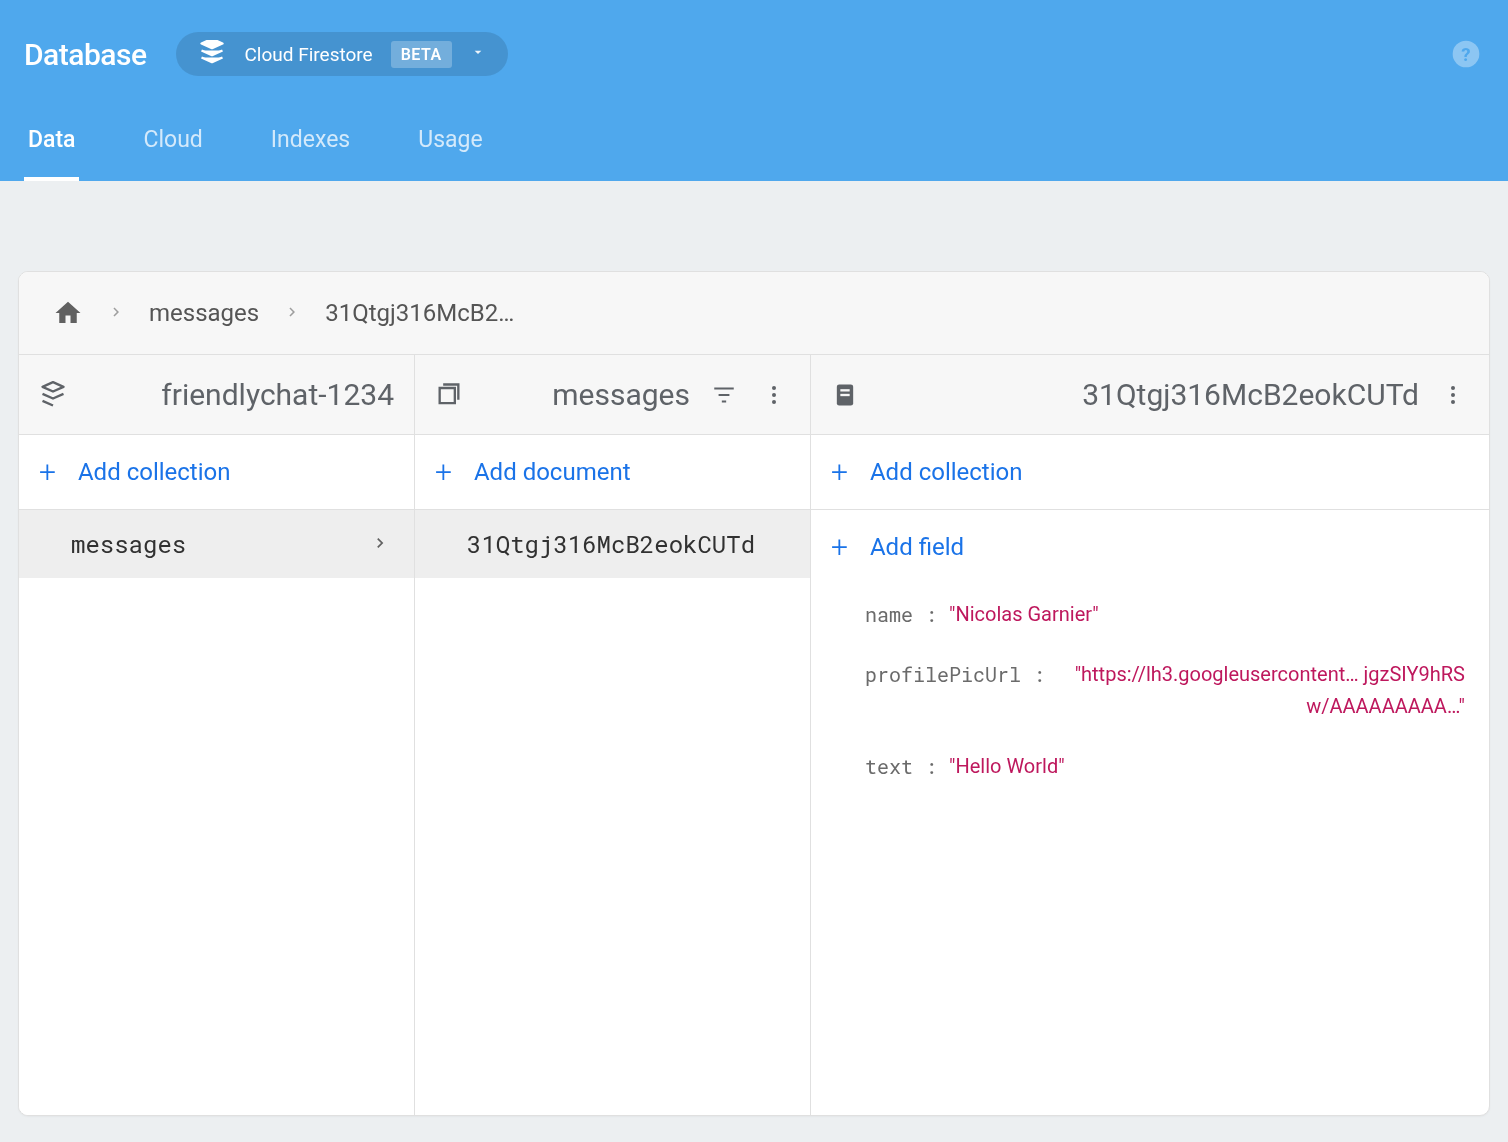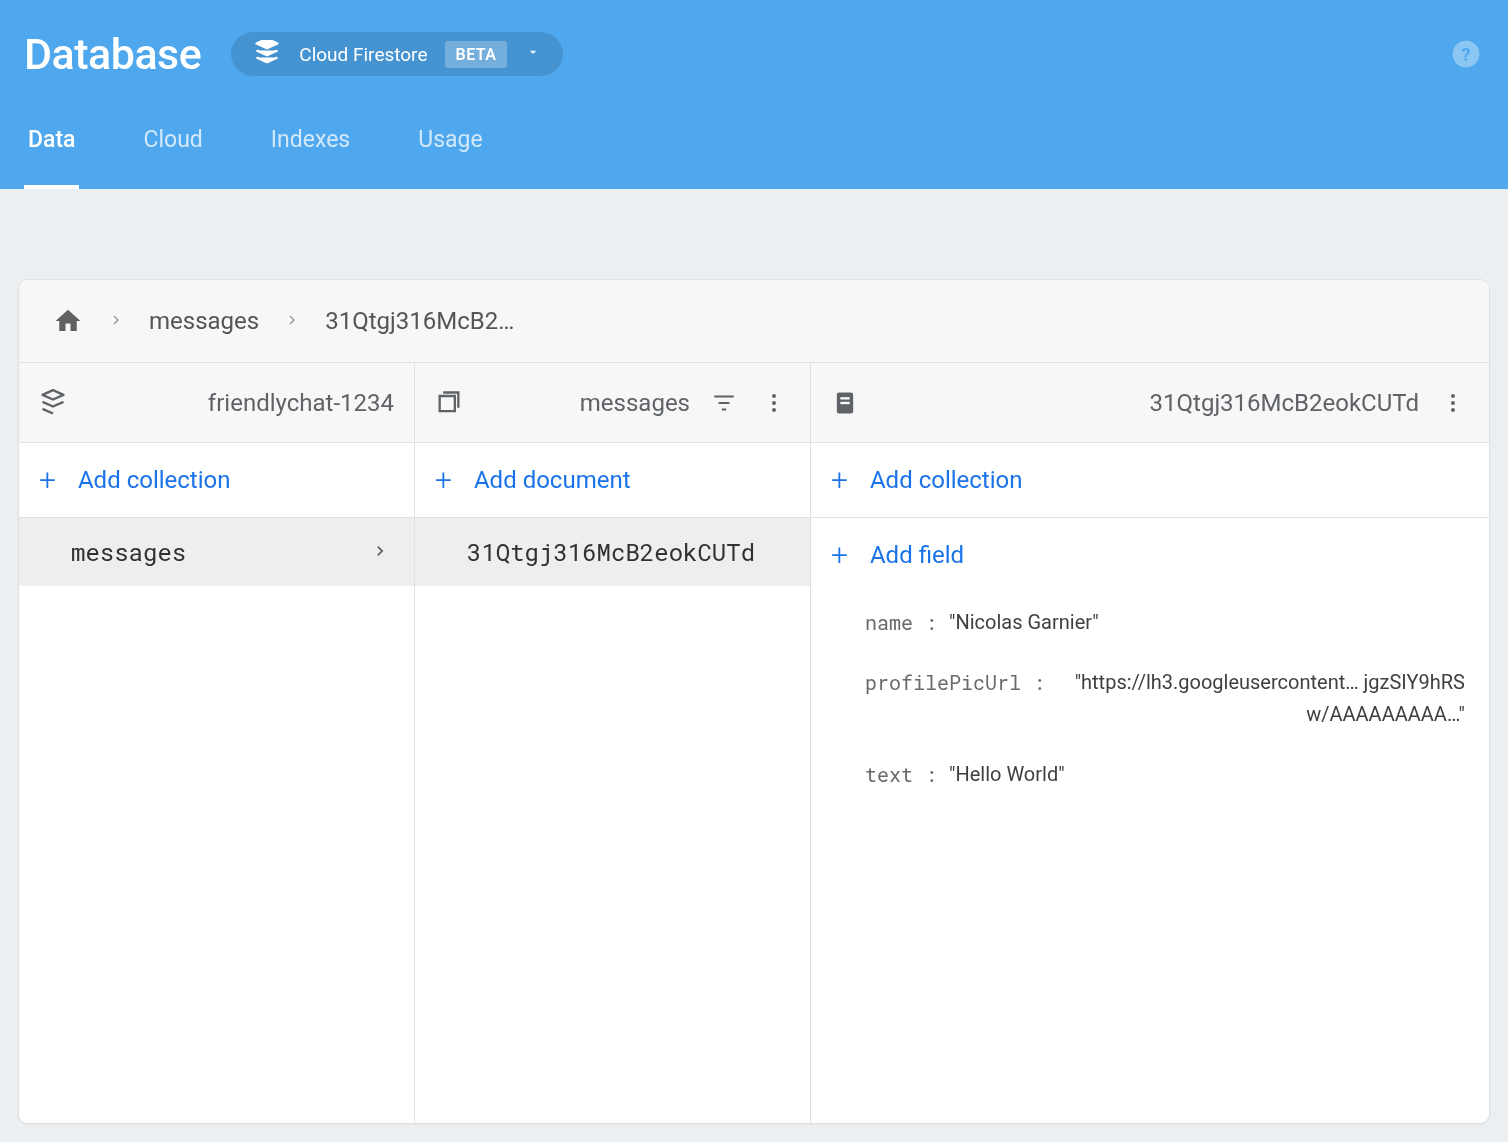--- a/index.html
+++ b/index.html
@@ -24,7 +24,7 @@
     height: 72px;
   }
   .header-title {
-    font-size: 43px;
+    font-size: 30px;
     font-weight: 500;
     letter-spacing: -0.5px;
   }

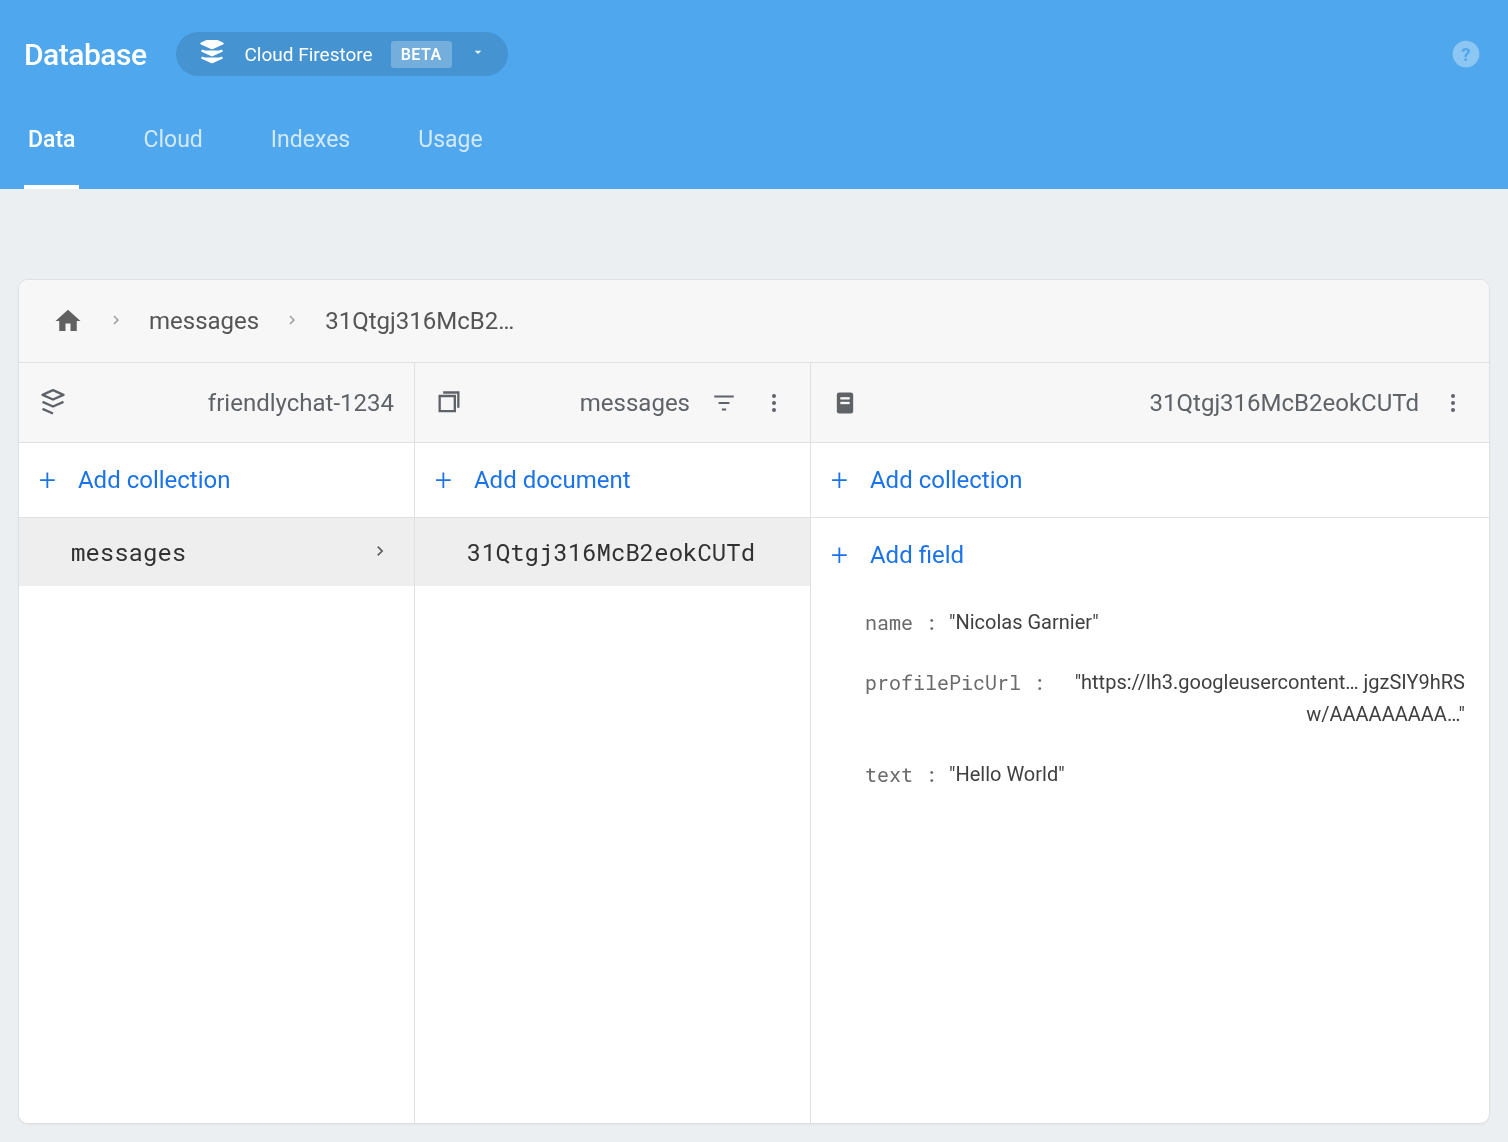--- a/index.html
+++ b/index.html
@@ -66,7 +66,7 @@
   .tab {
     font-size: 23px;
     color: rgba(255,255,255,0.75);
-    padding: 0 4px 32px 4px;
+    padding: 0 4px 24px 4px;
     cursor: pointer;
   }
   .tab.active {

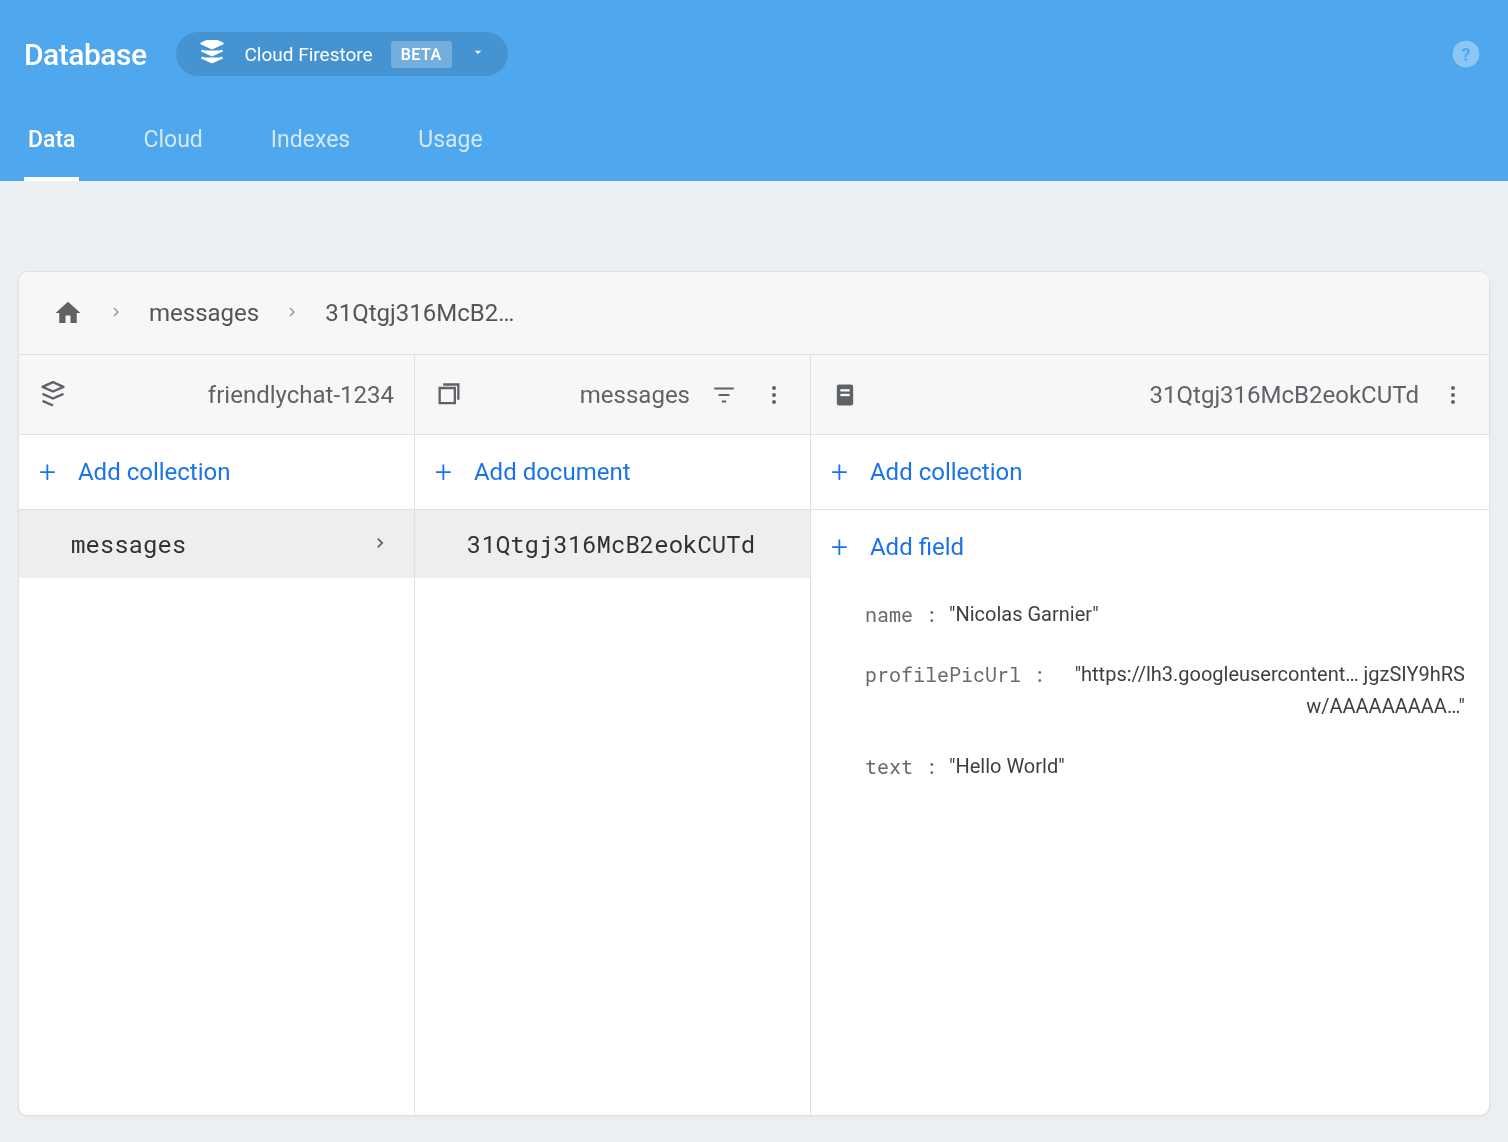--- a/index.html
+++ b/index.html
@@ -124,7 +124,7 @@
     background: #f7f7f7;
     border-bottom: 1px solid #e0e0e0;
     color: #5f6368;
-    font-size: 24px;
+    font-size: 30px;
     min-height: 80px;
   }
   .col-header .grow { flex: 1; white-space: nowrap; overflow: hidden; text-overflow: ellipsis; }

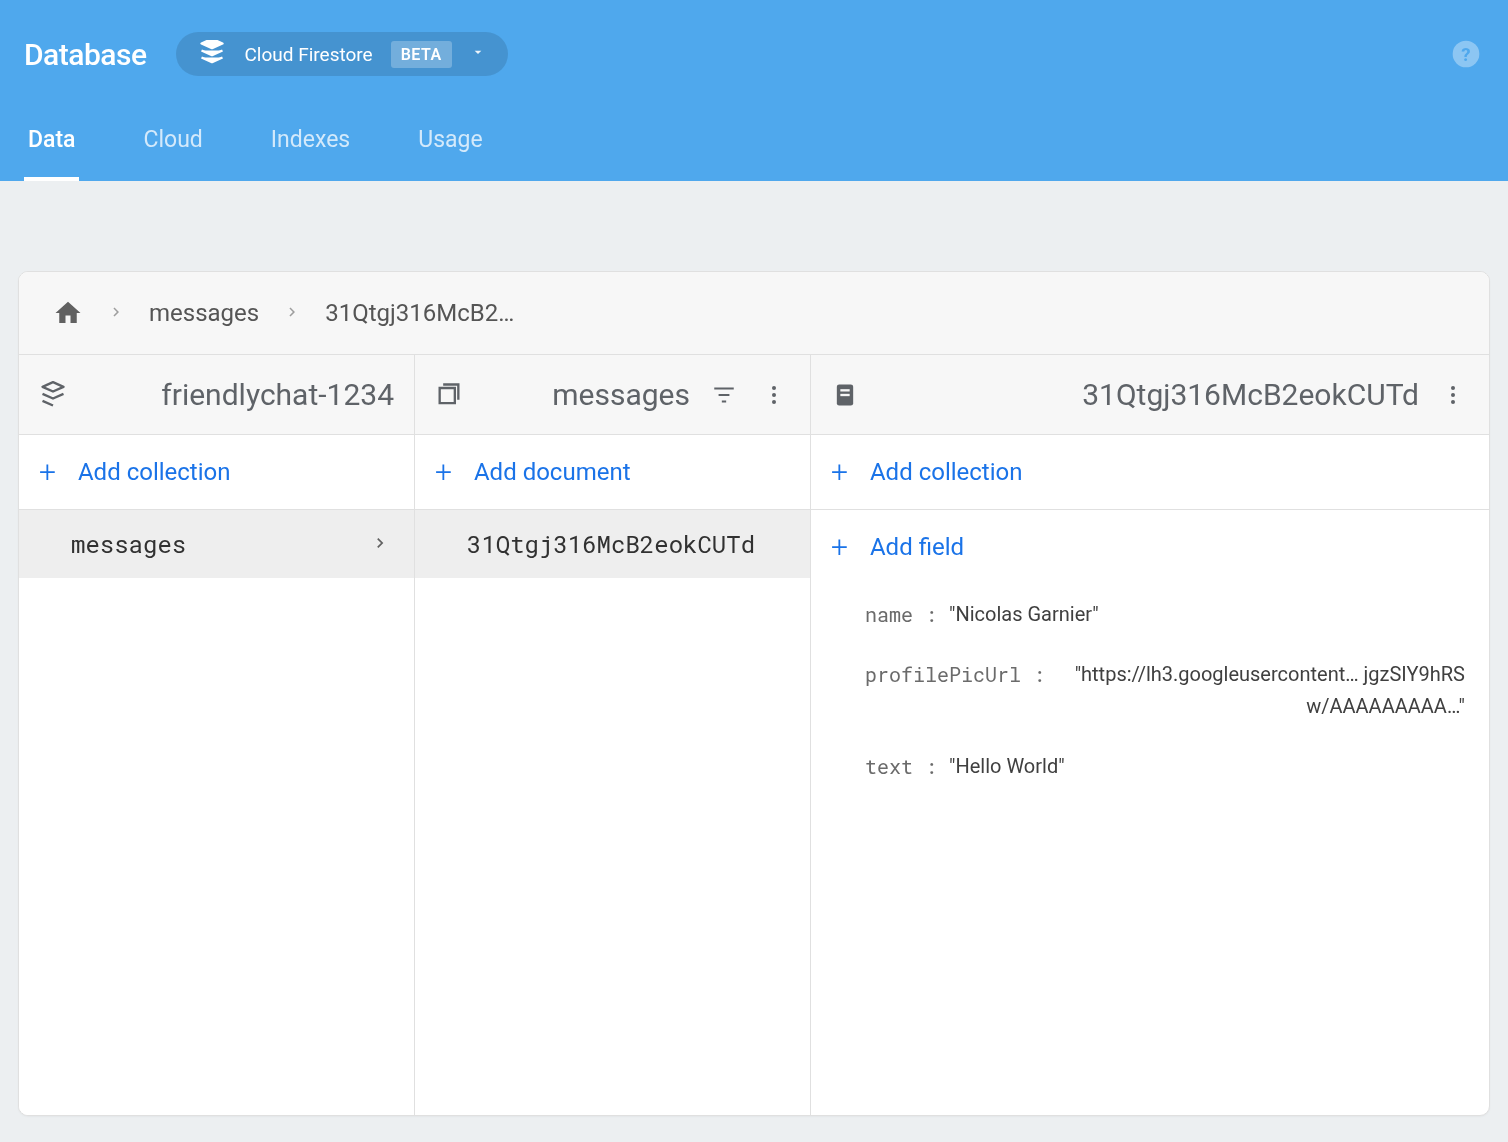--- a/index.html
+++ b/index.html
@@ -179,7 +179,7 @@
   }
   .field-key::after { content: " :"; }
   .field-val {
-    color: #404040;
+    color: #be185d;
     word-break: break-all;
   }
   .field-val.string::before { content: "\""; }

